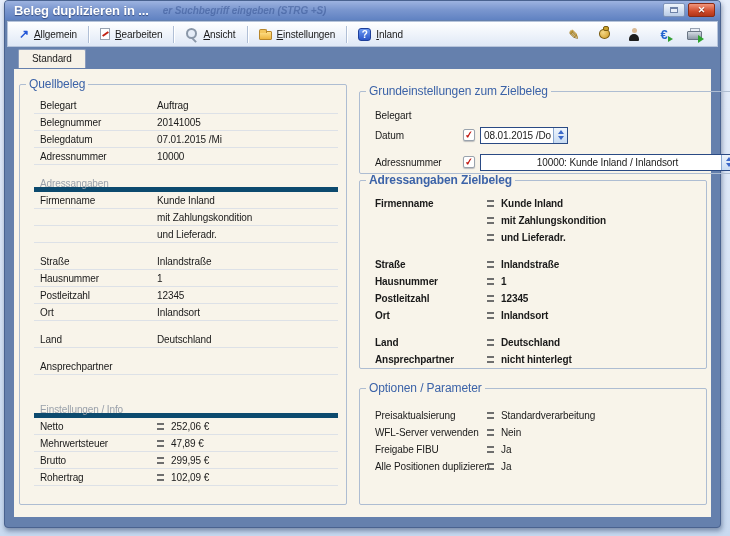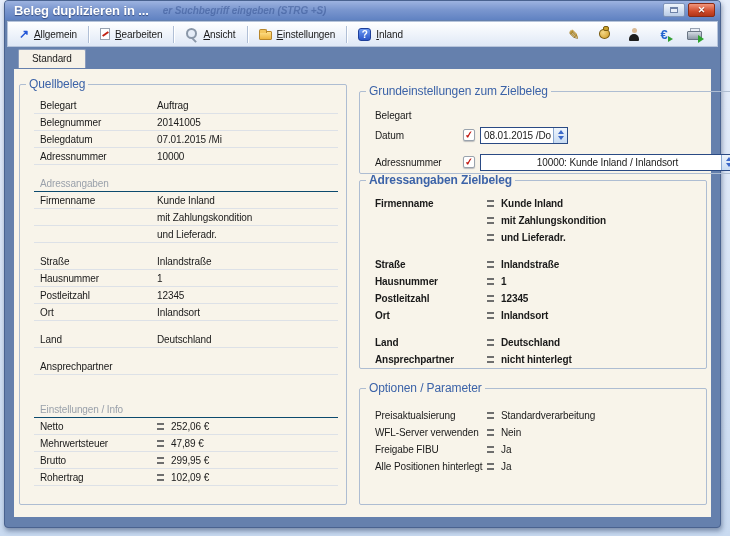--- a/index.html
+++ b/index.html
@@ -84,7 +84,7 @@
   .row { display:flex; align-items:center; height:17px; margin:0 8px 0 14px; padding-left:6px; border-bottom:1px solid #dde1e7; }
   .row .lbl { width:117px; flex:none; white-space:nowrap; }
   .row .val { white-space:nowrap; }
-  .sect { color:#9aa1ab; height:17px; line-height:17px; margin:10px 8px 0 14px; padding-left:6px; border-bottom:1px solid #0c4a6e; }
+  .sect { color:#9aa1ab; height:17px; line-height:17px; margin:10px 8px 0 14px; padding-left:6px; border-bottom:5px solid #0c4a6e; }
   .mt1 { margin-top:10px; }
   .mt2 { margin-top:26px; }
 

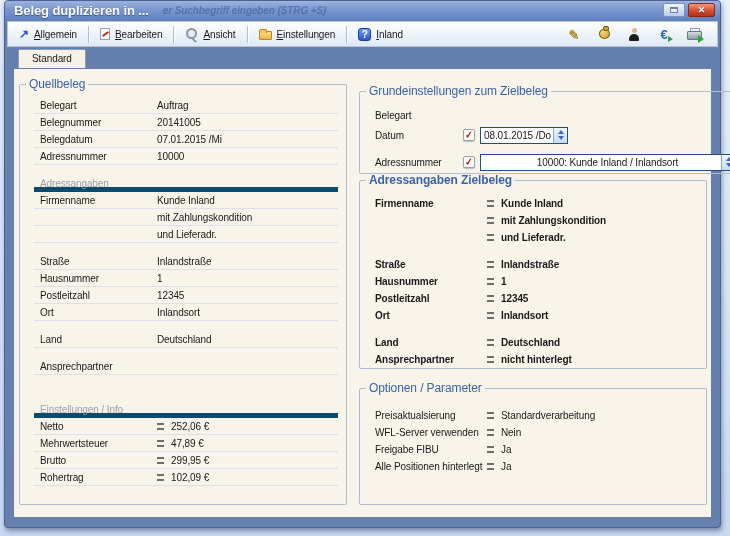--- a/index.html
+++ b/index.html
@@ -380,7 +380,7 @@
               <span class="val">Ja</span>
             </div>
             <div class="rrow">
-              <span class="lbl">Alle Positionen hinterlegt</span>
+              <span class="lbl">Alle Positionen duplizieren</span>
               <span class="eq"></span>
               <span class="val">Ja</span>
             </div>

